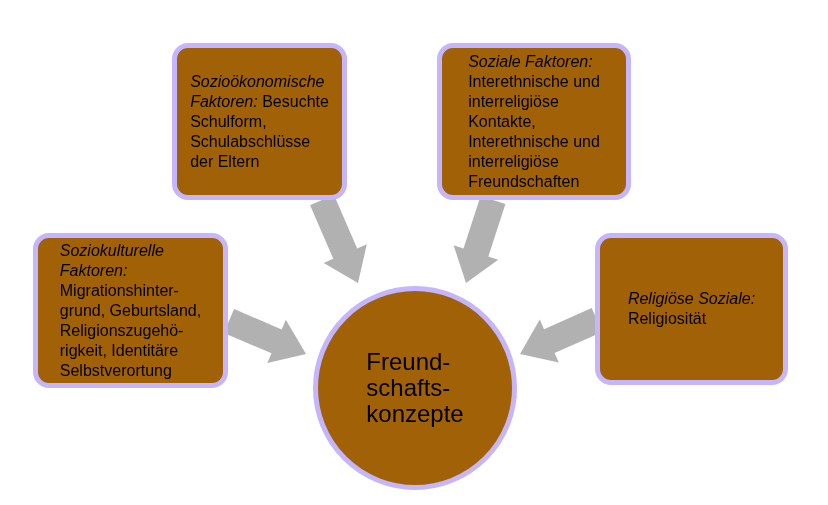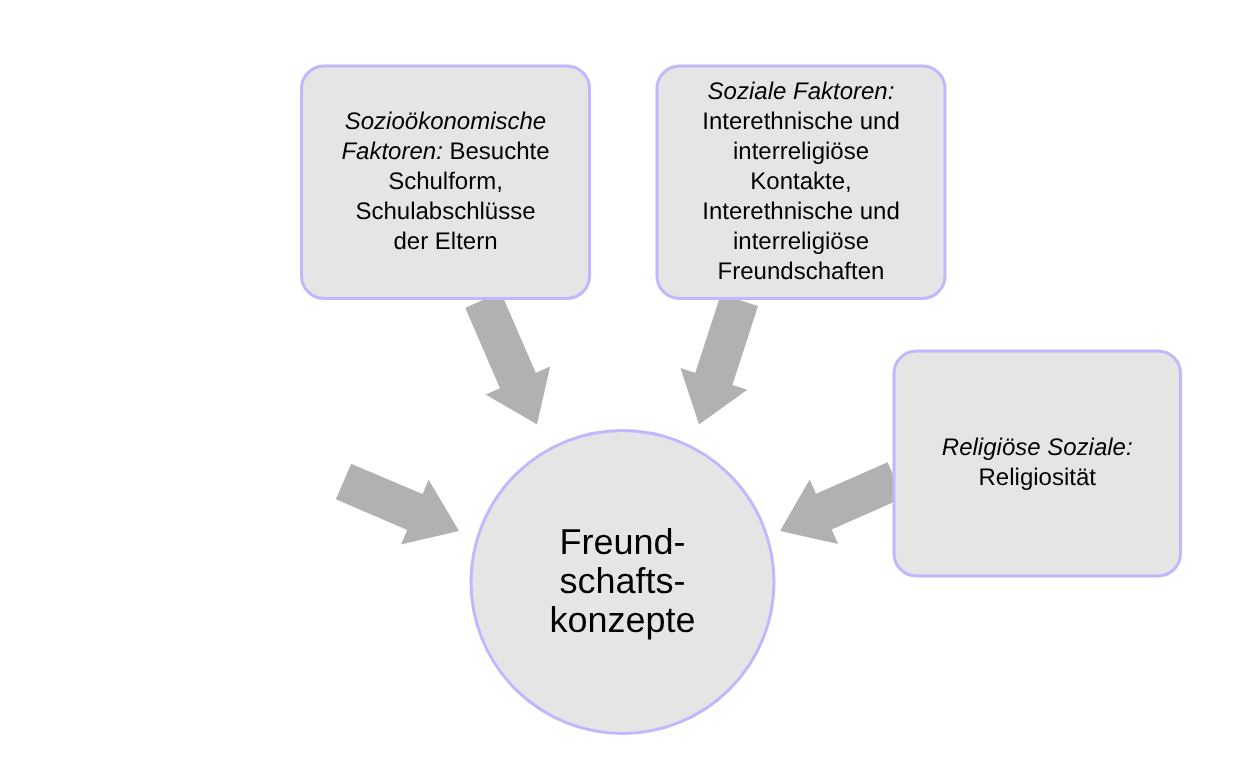--- a/index.html
+++ b/index.html
@@ -21,12 +21,11 @@
   .node {
     position: absolute;
     box-sizing: border-box;
-    background: #e5e5e5;
-    border: 2px solid #c4b5fd;
+    background: #a16207;
+    border: 5px solid #c4b5fd;
     display: flex;
     align-items: center;
     justify-content: center;
-    text-align: center;
     z-index: 2;
   }
   .box { border-radius: 16px; }

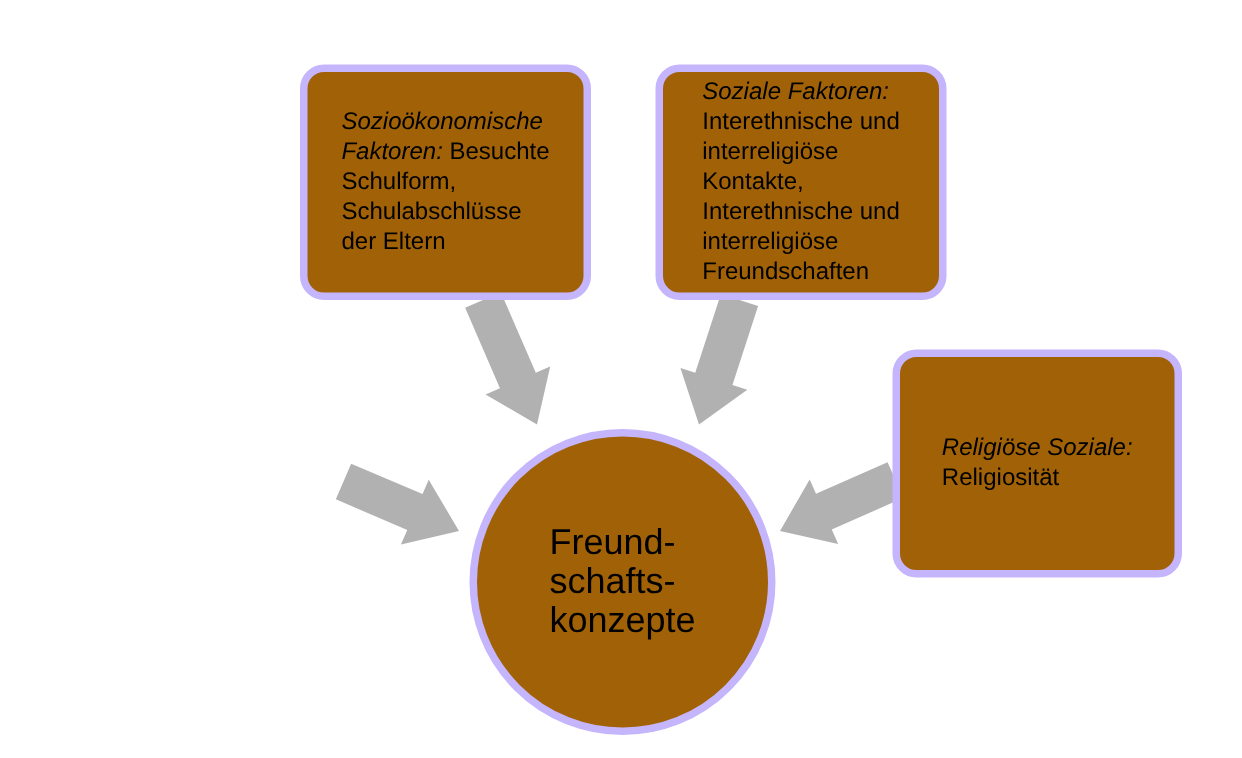--- a/index.html
+++ b/index.html
@@ -37,7 +37,7 @@
     white-space: pre-line;
   }
   .box-title { font-style: italic; }
-  .box-tl { left: 200px; top: 43px;  width: 194px; height: 157px; }
+  .box-tl { left: 172px; top: 43px;  width: 175px; height: 157px; }
   .box-tr { left: 437px; top: 43px;  width: 194px; height: 157px; }
   .box-l  { left: 33px;  top: 233px; width: 195px; height: 155px; }
   .box-r  { left: 595px; top: 233px; width: 193px; height: 152px; }

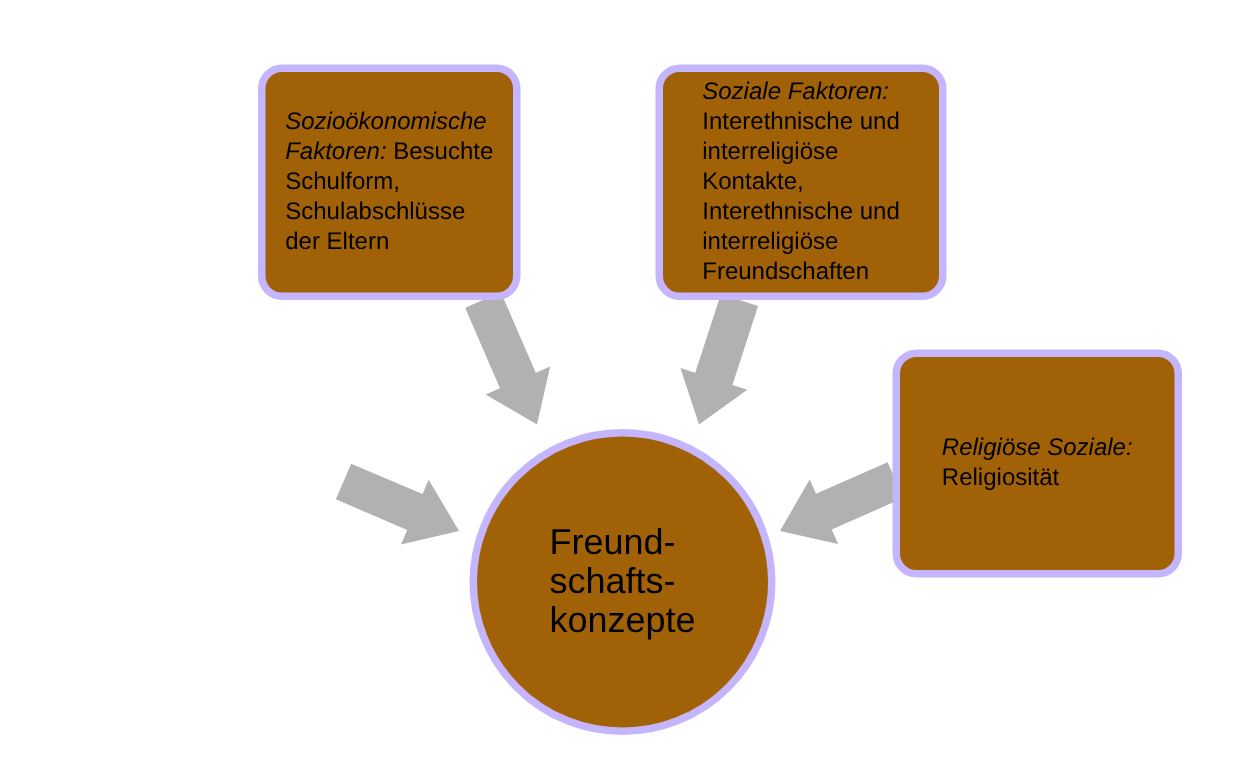--- a/index.html
+++ b/index.html
@@ -83,6 +83,15 @@
 Freundschaften</span></p>
   </div>
 
+  <div class="node box box-l">
+    <p class="node-text"><span class="box-title">Soziokulturelle
+Faktoren:</span><span class="box-body">
+Migrationshinter-
+grund, Geburtsland,
+Religionszugehö-
+rigkeit, Identitäre
+Selbstverortung</span></p>
+  </div>
 
   <div class="node box box-r">
     <p class="node-text"><span class="box-title">Religiöse Soziale:</span><span class="box-body">

